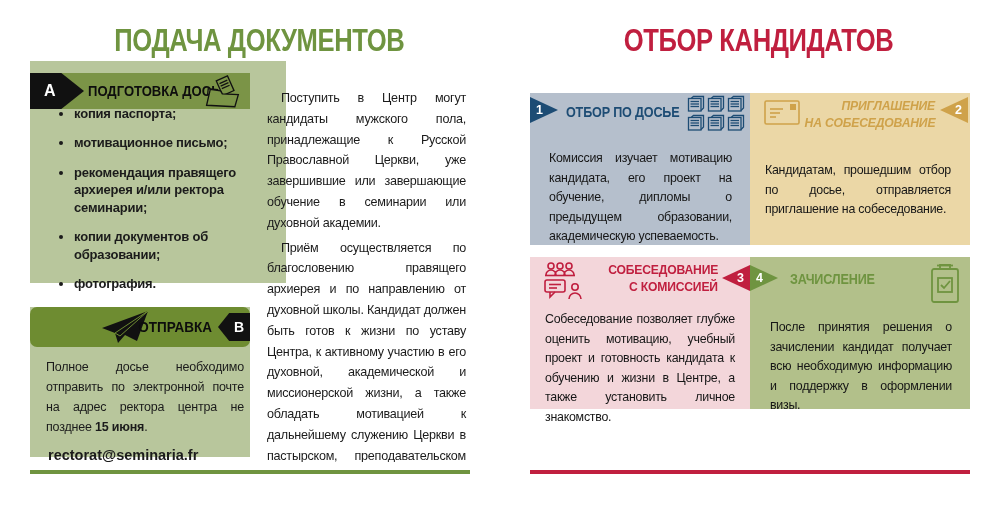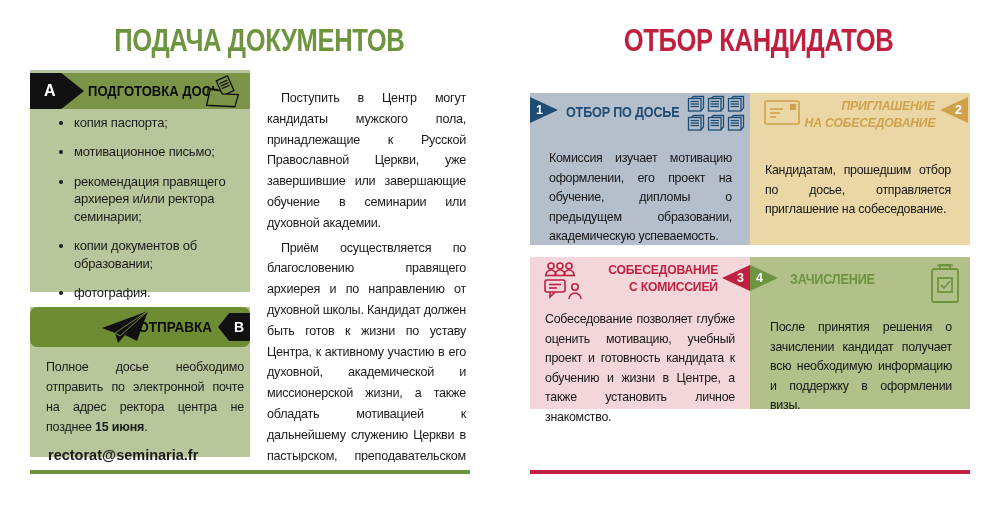--- a/index.html
+++ b/index.html
@@ -14,7 +14,7 @@
   .cond-l{display:inline-block;transform:scaleX(.9);transform-origin:0 50%;white-space:nowrap;}
   .cond-r{display:inline-block;transform:scaleX(.9);transform-origin:100% 50%;white-space:nowrap;}
   
-  .box-a{left:30px;top:70px;width:220px;height:222px;background:var(--green-light);}
+  .box-a{left:30px;top:61px;width:256px;height:222px;background:var(--green-light);font-weight:bold;}
   .box-a-header{left:30px;top:73px;width:220px;height:36px;background:var(--green-header-a);}
   .tag-a{left:0;top:0;width:54px;height:36px;background:#111;
          clip-path:polygon(0 0,58% 0,100% 50%,58% 100%,0 100%);}

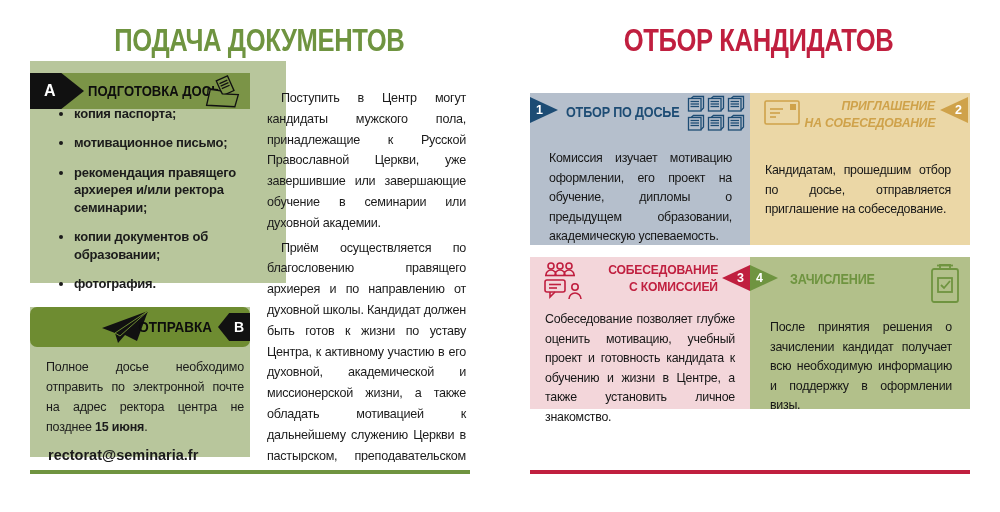--- a/index.html
+++ b/index.html
@@ -188,7 +188,7 @@
         </g>
       </svg>
   </div>
-  <div class="step-body" style="left:549px;top:149px;width:183px;">Комиссия изучает мотивацию оформлении, его проект на обучение, дипломы о предыдущем образовании, академическую успеваемость.</div>
+  <div class="step-body" style="left:549px;top:149px;width:183px;">Комиссия изучает мотивацию кандидата, его проект на обучение, дипломы о предыдущем образовании, академическую успеваемость.</div>
 
   <svg class="abs" style="left:764px;top:100px;" width="36" height="25" viewBox="0 0 36 25">
     <g fill="none" stroke="var(--gold)" stroke-width="1.6">

